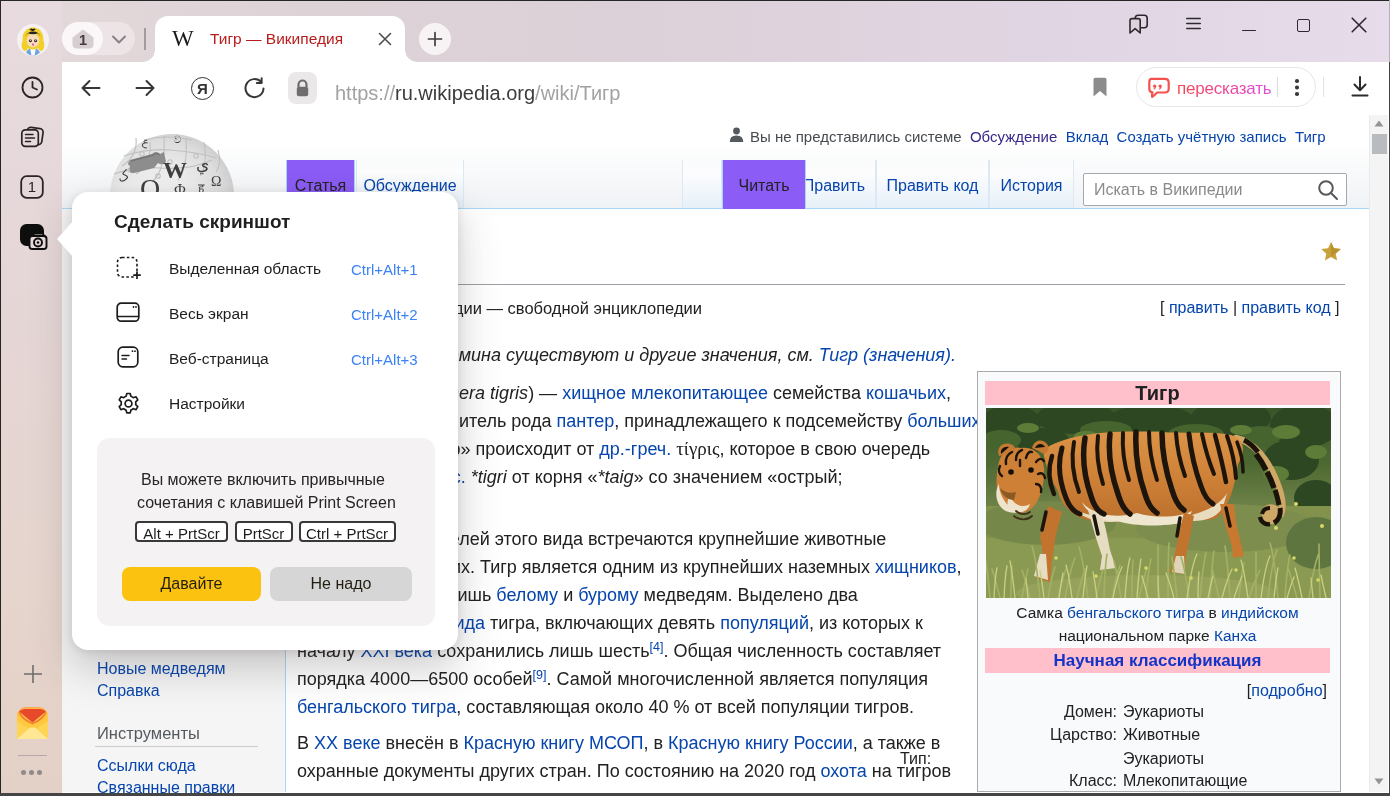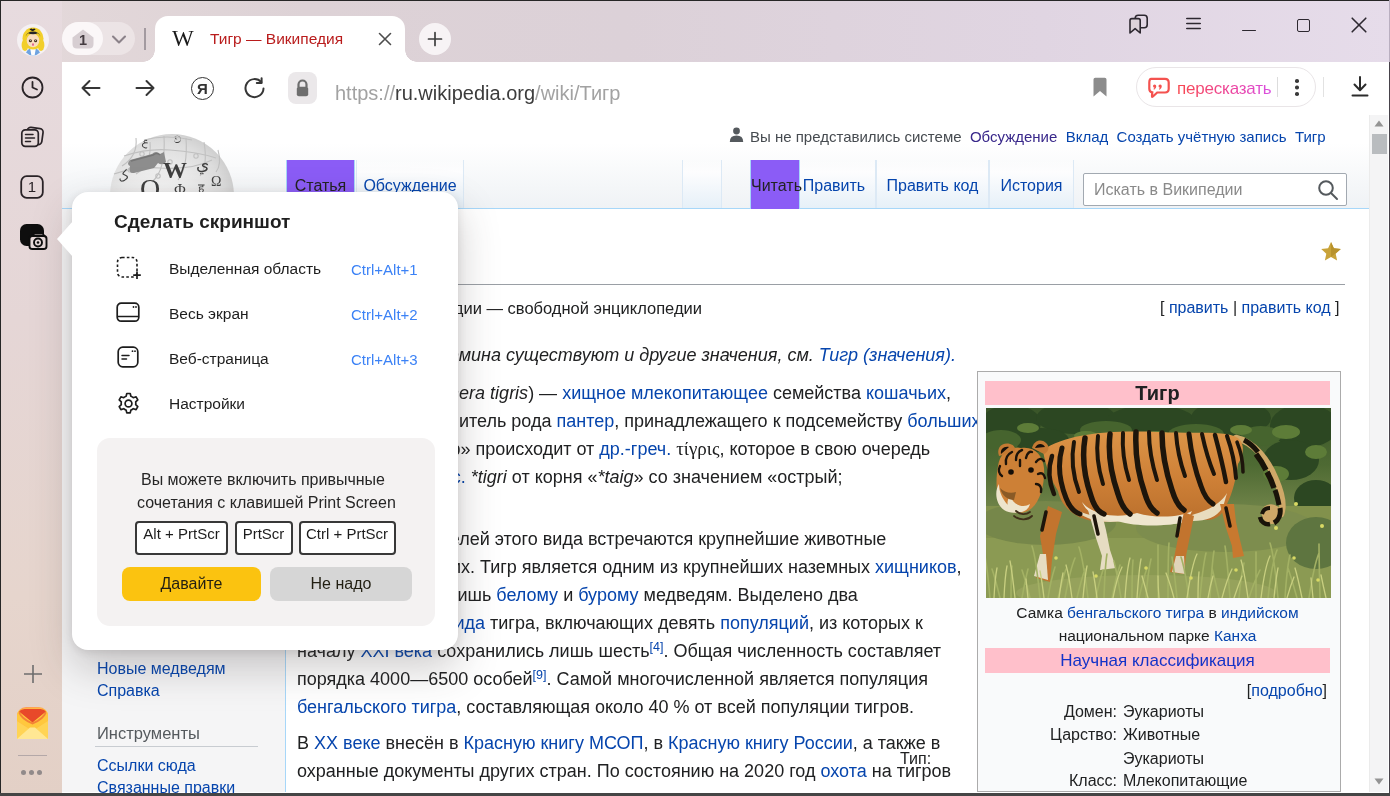--- a/index.html
+++ b/index.html
@@ -224,7 +224,7 @@
 <div class="abs wtab bl" style="left:356px;width:108px">Обсуждение</div>
 
 <div class="abs wtab" style="left:682px;width:40px"></div>
-<div class="abs wtabsel" style="left:750px;width:50px">Читать</div>
+<div class="abs wtabsel" style="left:722px;width:84px">Читать</div>
 <div class="abs wtab bl" style="left:792px;width:84px">Править</div>
 <div class="abs wtab bl" style="left:876px;width:113px">Править код</div>
 <div class="abs wtab bl" style="left:989px;width:85px">История</div>

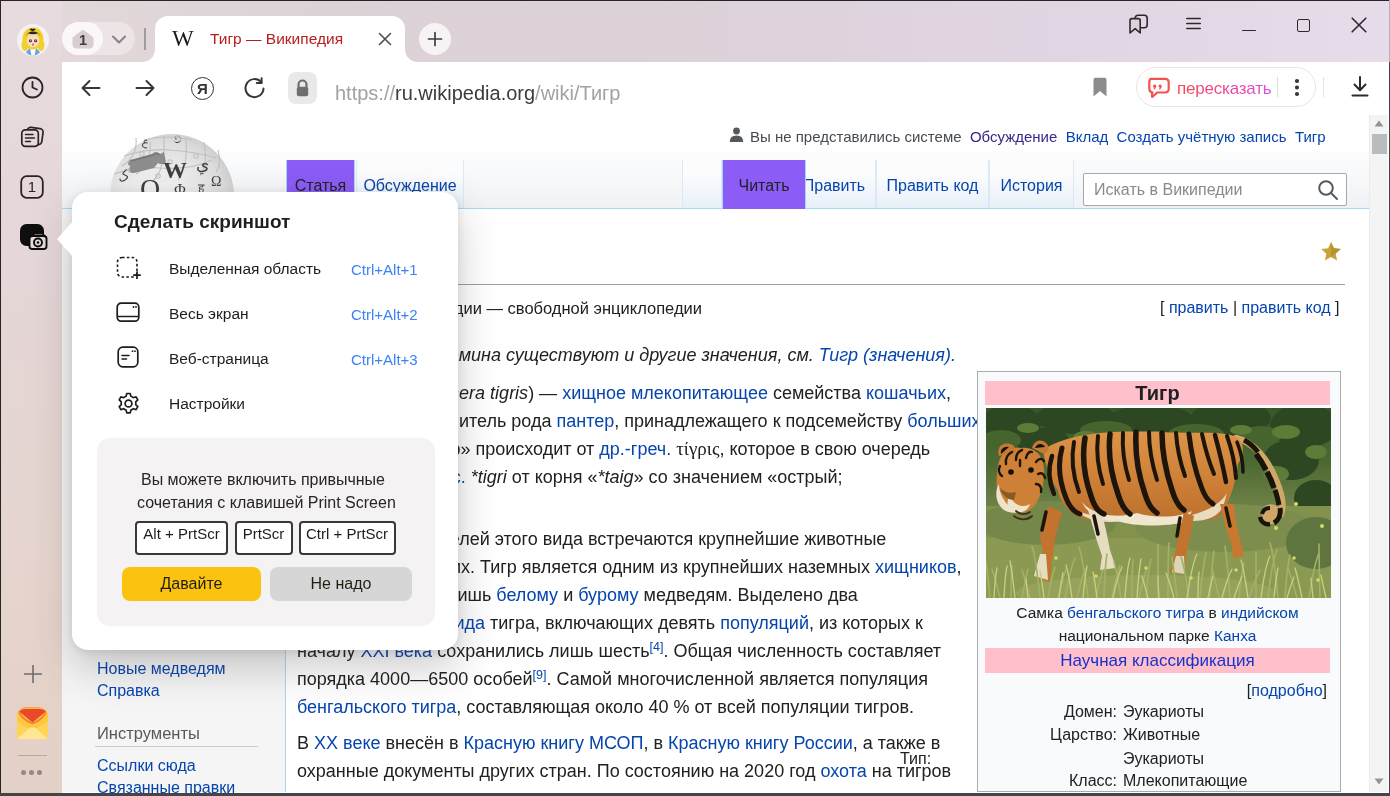--- a/index.html
+++ b/index.html
@@ -20,7 +20,7 @@
 #popup{left:72px;top:192px;width:386px;height:458px;background:#fff;border-radius:16px;box-shadow:0 18px 40px rgba(60,50,50,.25),0 2px 8px rgba(60,50,50,.12);z-index:30}
 #poparrow{z-index:31;left:57px;top:221px;width:0;height:0;border-top:18px solid transparent;border-bottom:18px solid transparent;border-right:16px solid #fff}
 #graybox{left:97px;top:438px;width:338px;height:188px;background:#f4f2f2;border-radius:13px;z-index:31}
-.key{position:absolute;height:34px;border:2px solid #383838;border-radius:4px;background:#fff;z-index:31;font-size:15px;color:#1c1c1c;text-align:center;line-height:21.5px}
+.key{position:absolute;height:21px;border:2px solid #383838;border-radius:4px;background:#fff;z-index:31;font-size:15px;color:#1c1c1c;text-align:center;line-height:21.5px}
 .pbtn{position:absolute;top:567px;height:34px;border-radius:8px;z-index:31;font-size:16px;color:#221f12;text-align:center;line-height:34px}
 .ptxt{position:absolute;z-index:31;color:#1f1f1f}
 .wikibg{left:62px;top:115px;width:1310px;height:94px;background:linear-gradient(180deg,#ffffff 30%,#eff2f5 100%)}

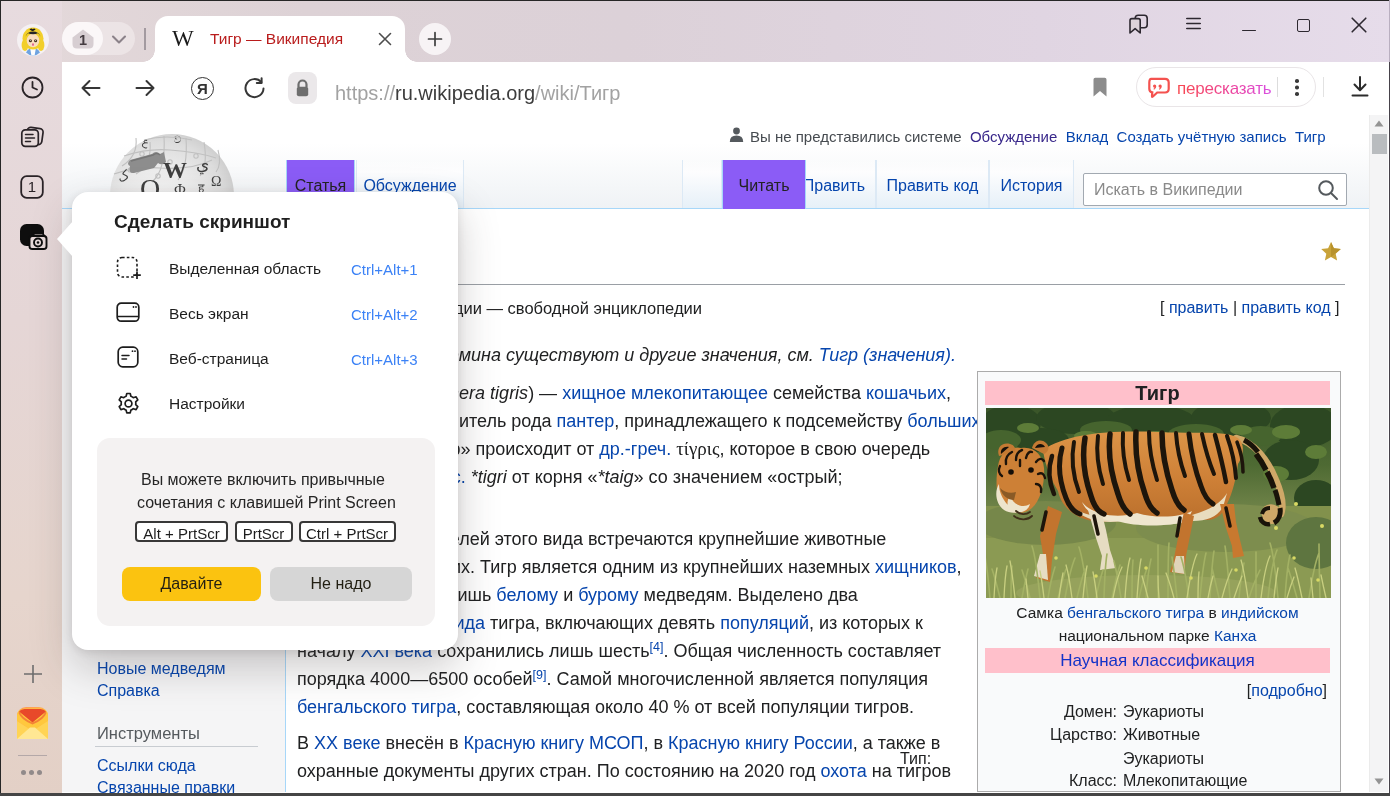--- a/index.html
+++ b/index.html
@@ -410,7 +410,7 @@
 </svg>
 <div class="abs cap" style="top:604px"><span>Самка </span><span class="bl">бенгальского тигра</span> в <span class="bl">индийском</span></div>
 <div class="abs cap" style="top:626.5px">национальном парке <span class="bl">Канха</span></div>
-<div class="abs pink" style="top:647.5px;height:25.5px;font-size:17px;font-weight:normal;line-height:25.5px"><span style="color:#1433c8">Научная классификация</span></div>
+<div class="abs pink" style="top:647.5px;height:25.5px;font-size:17px;font-weight:bold;line-height:25.5px"><span style="color:#1433c8">Научная классификация</span></div>
 <div class="abs irow" style="left:1160px;top:682px;width:167px;text-align:right">[<span class="bl">подробно</span>]</div>
 <div class="abs irow" style="left:900px;top:702.5px;width:217px;text-align:right">Домен:</div>
 <div class="abs irow bl" style="left:1123px;top:702.5px">Эукариоты</div>

